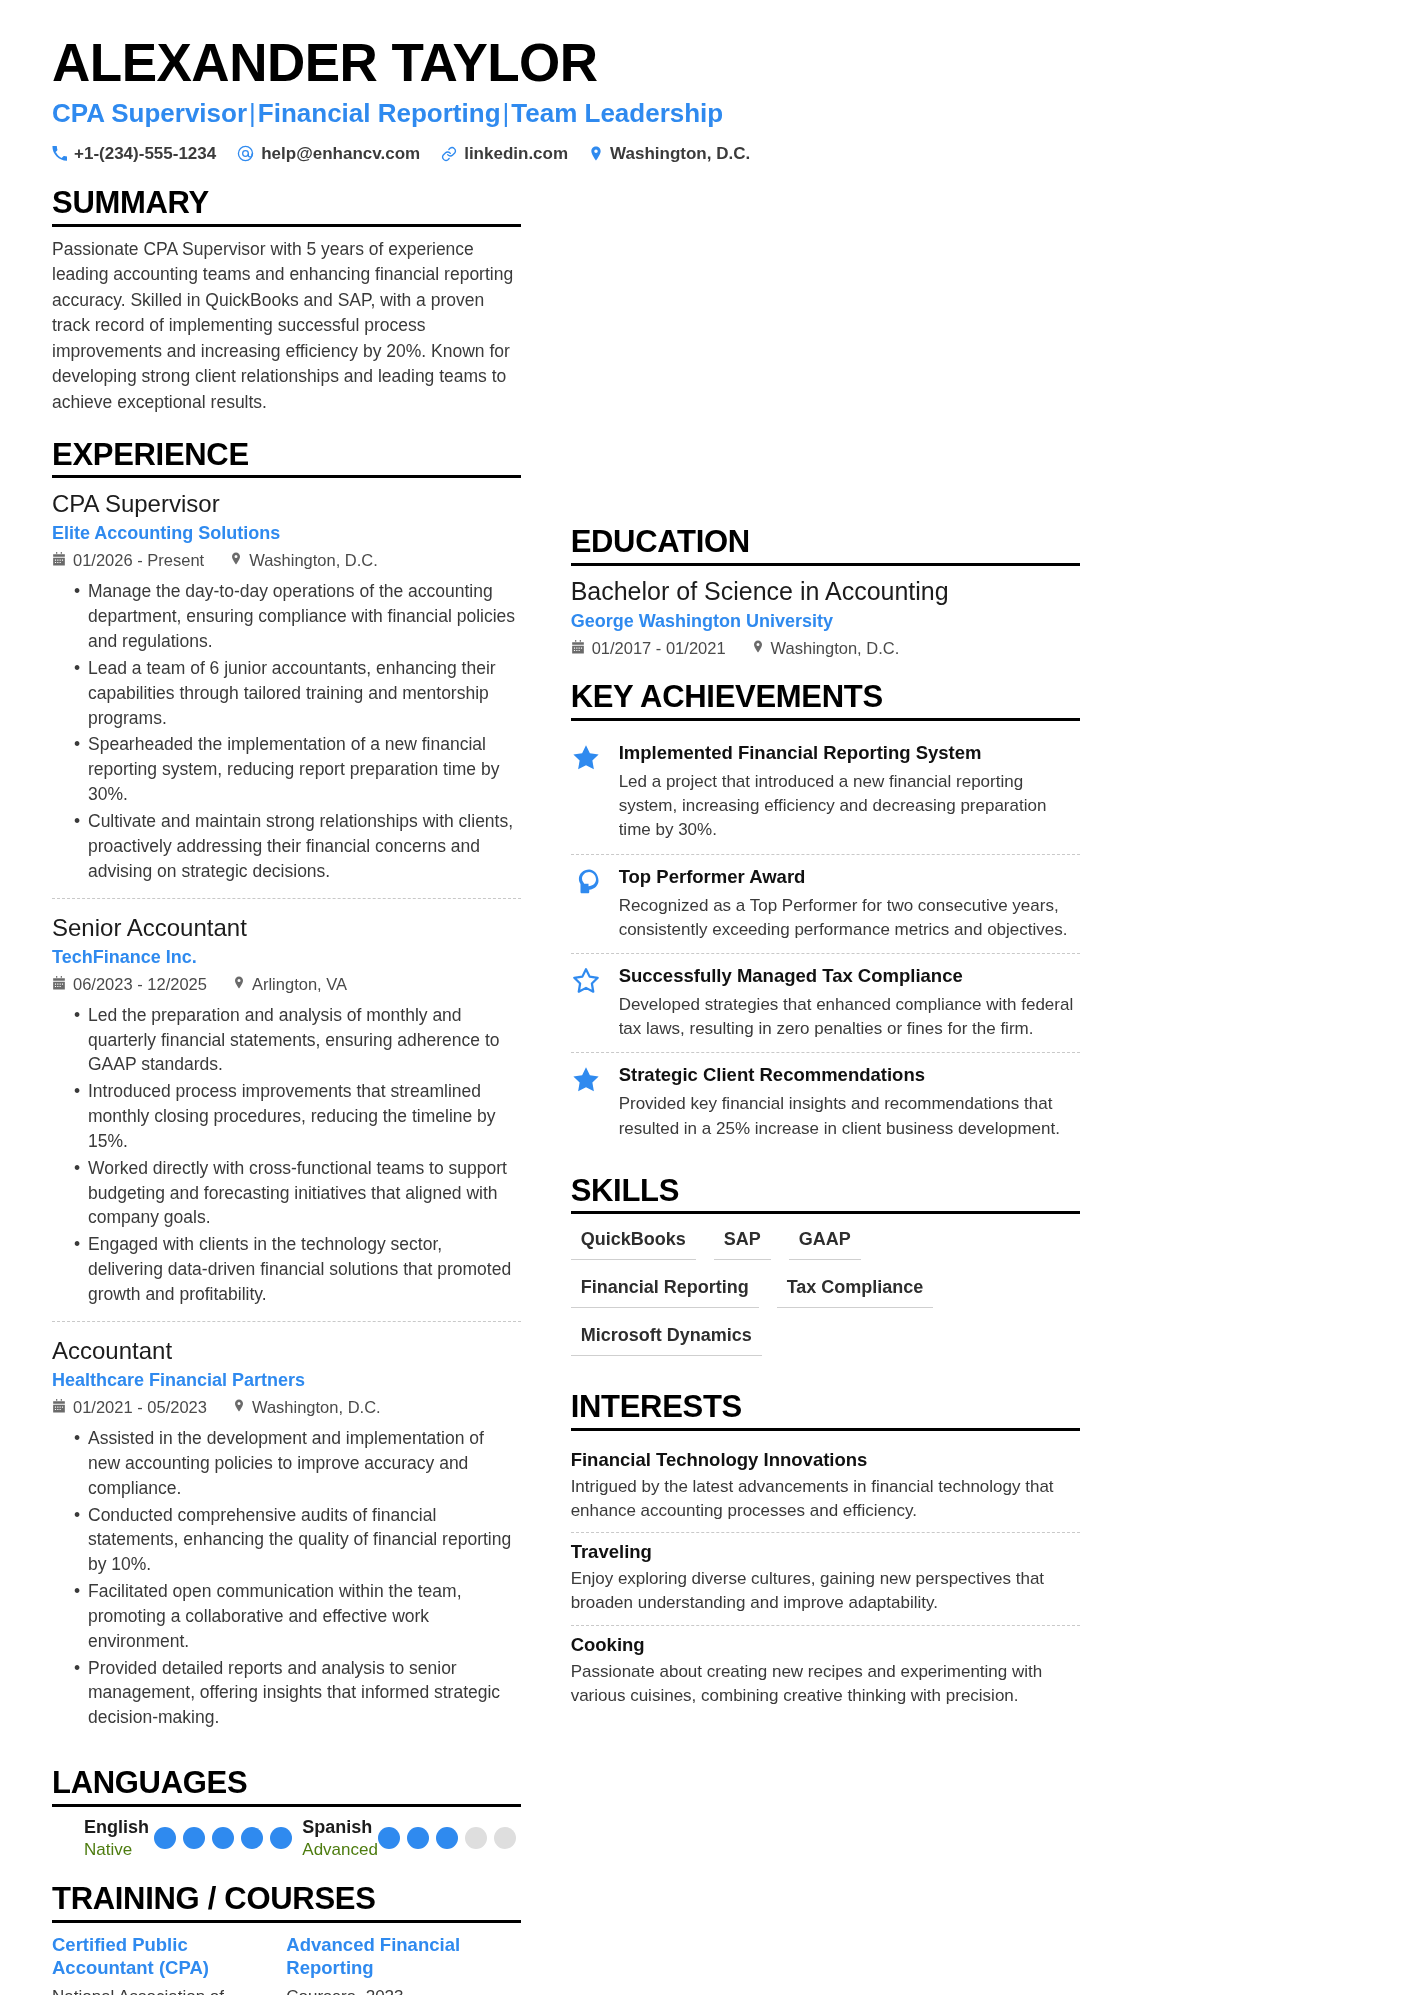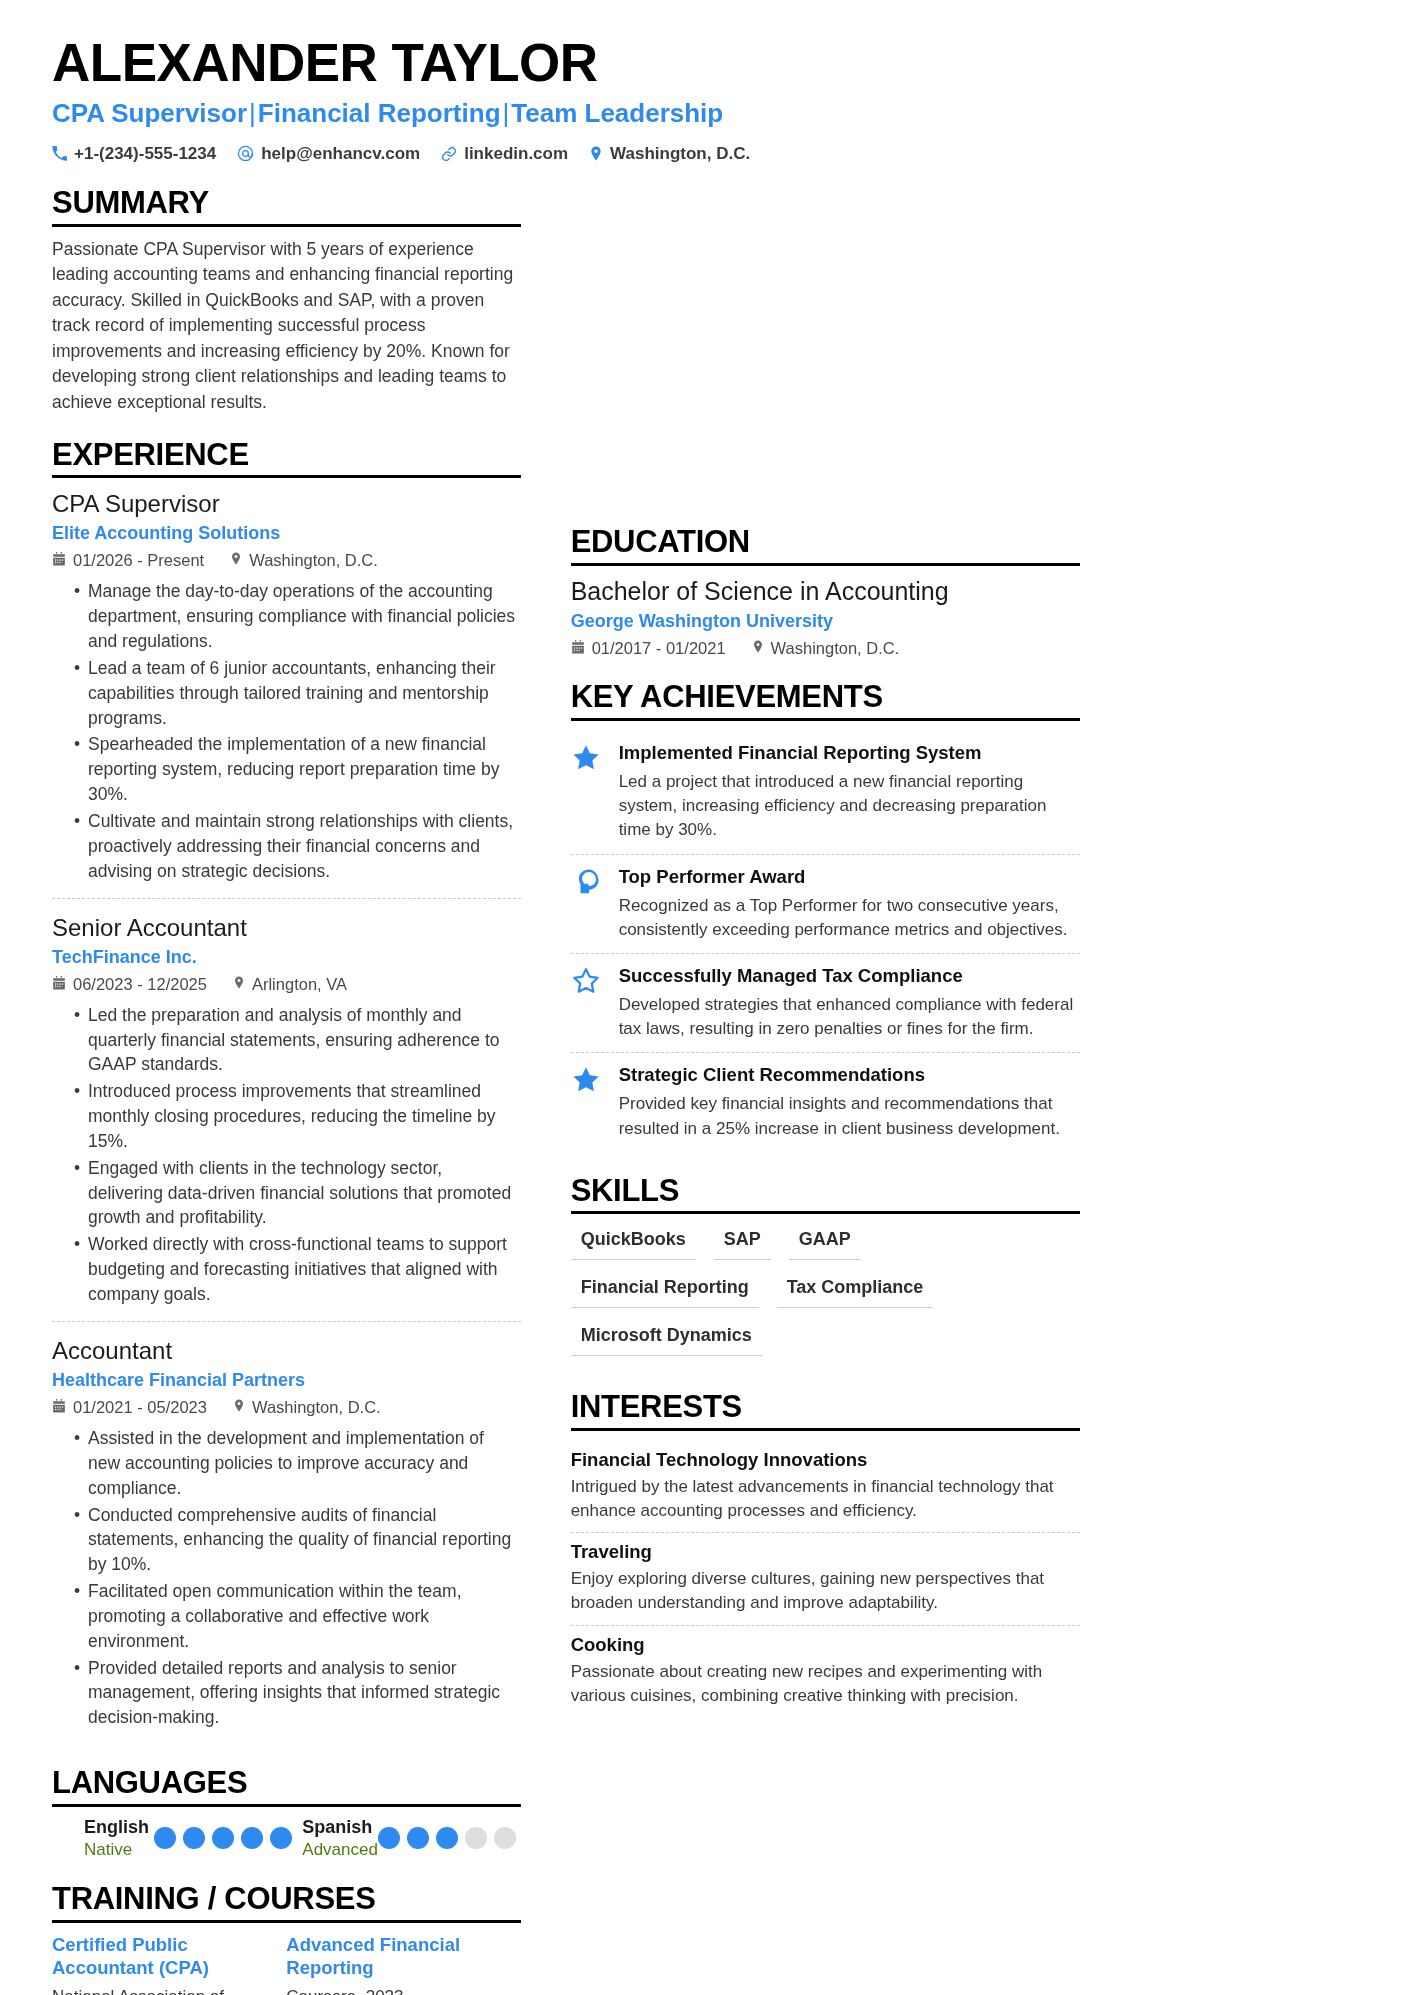--- a/index.html
+++ b/index.html
@@ -362,8 +362,8 @@
           <ul class="bullets">
             <li>Led the preparation and analysis of monthly and quarterly financial statements, ensuring adherence to GAAP standards.</li>
             <li>Introduced process improvements that streamlined monthly closing procedures, reducing the timeline by 15%.</li>
+            <li>Worked directly with cross-functional teams to support budgeting and forecasting initiatives that aligned with company goals.</li>
             <li>Engaged with clients in the technology sector, delivering data-driven financial solutions that promoted growth and profitability.</li>
-            <li>Worked directly with cross-functional teams to support budgeting and forecasting initiatives that aligned with company goals.</li>
           </ul>
         </div>
 

